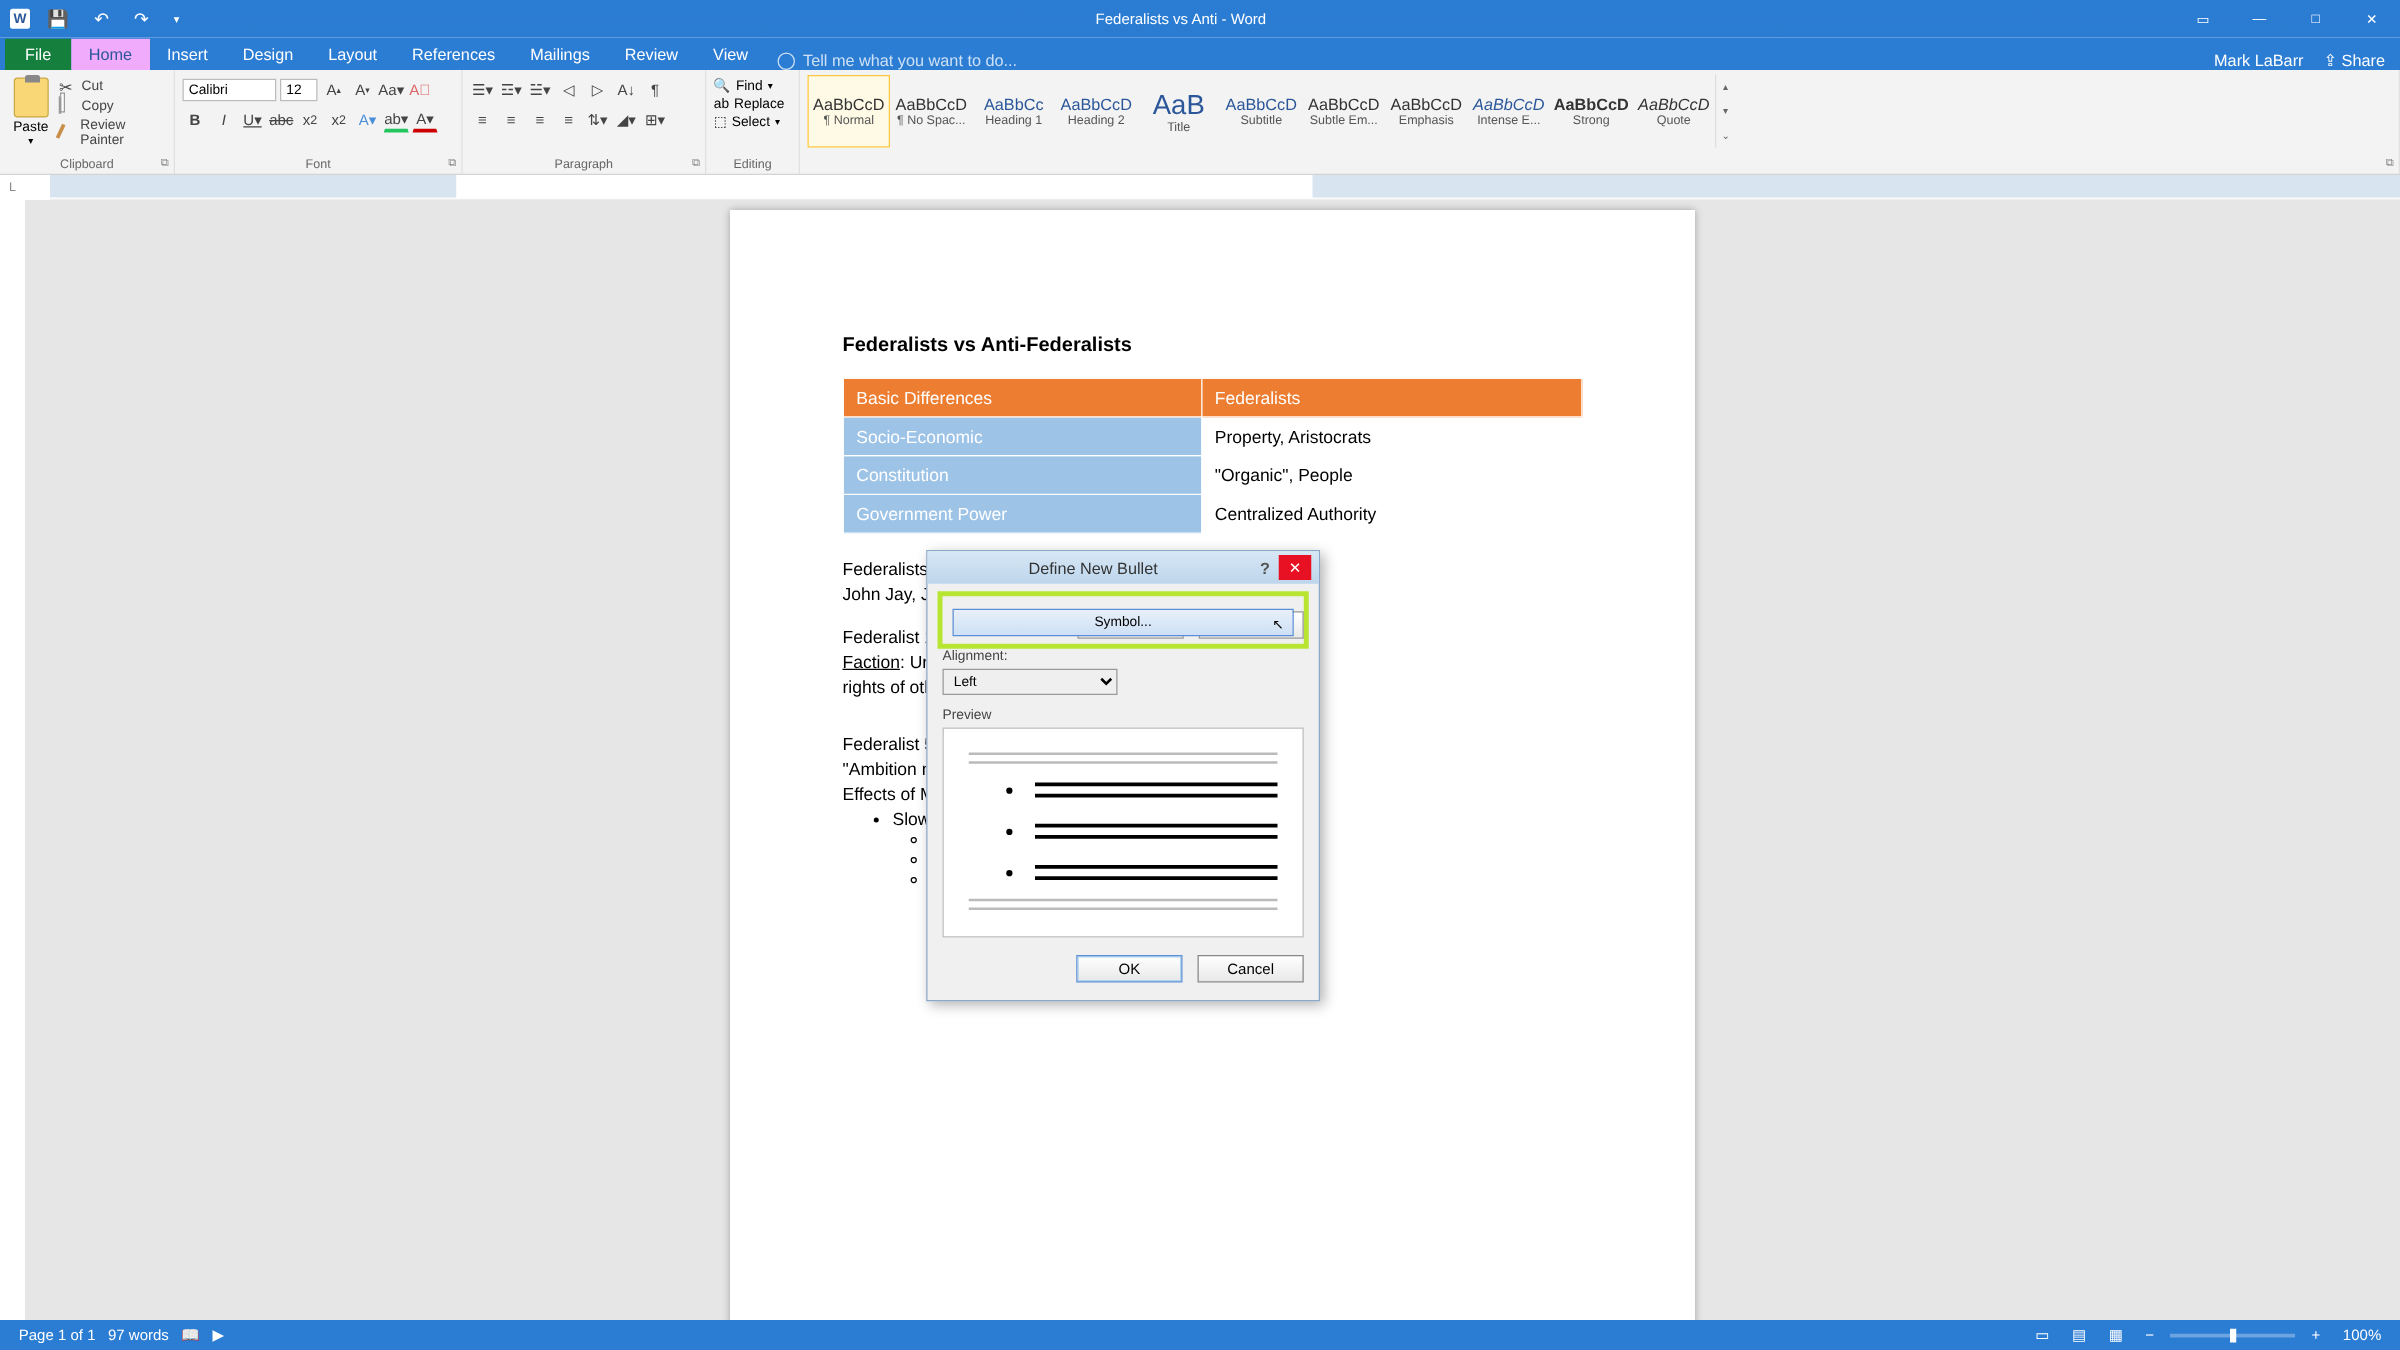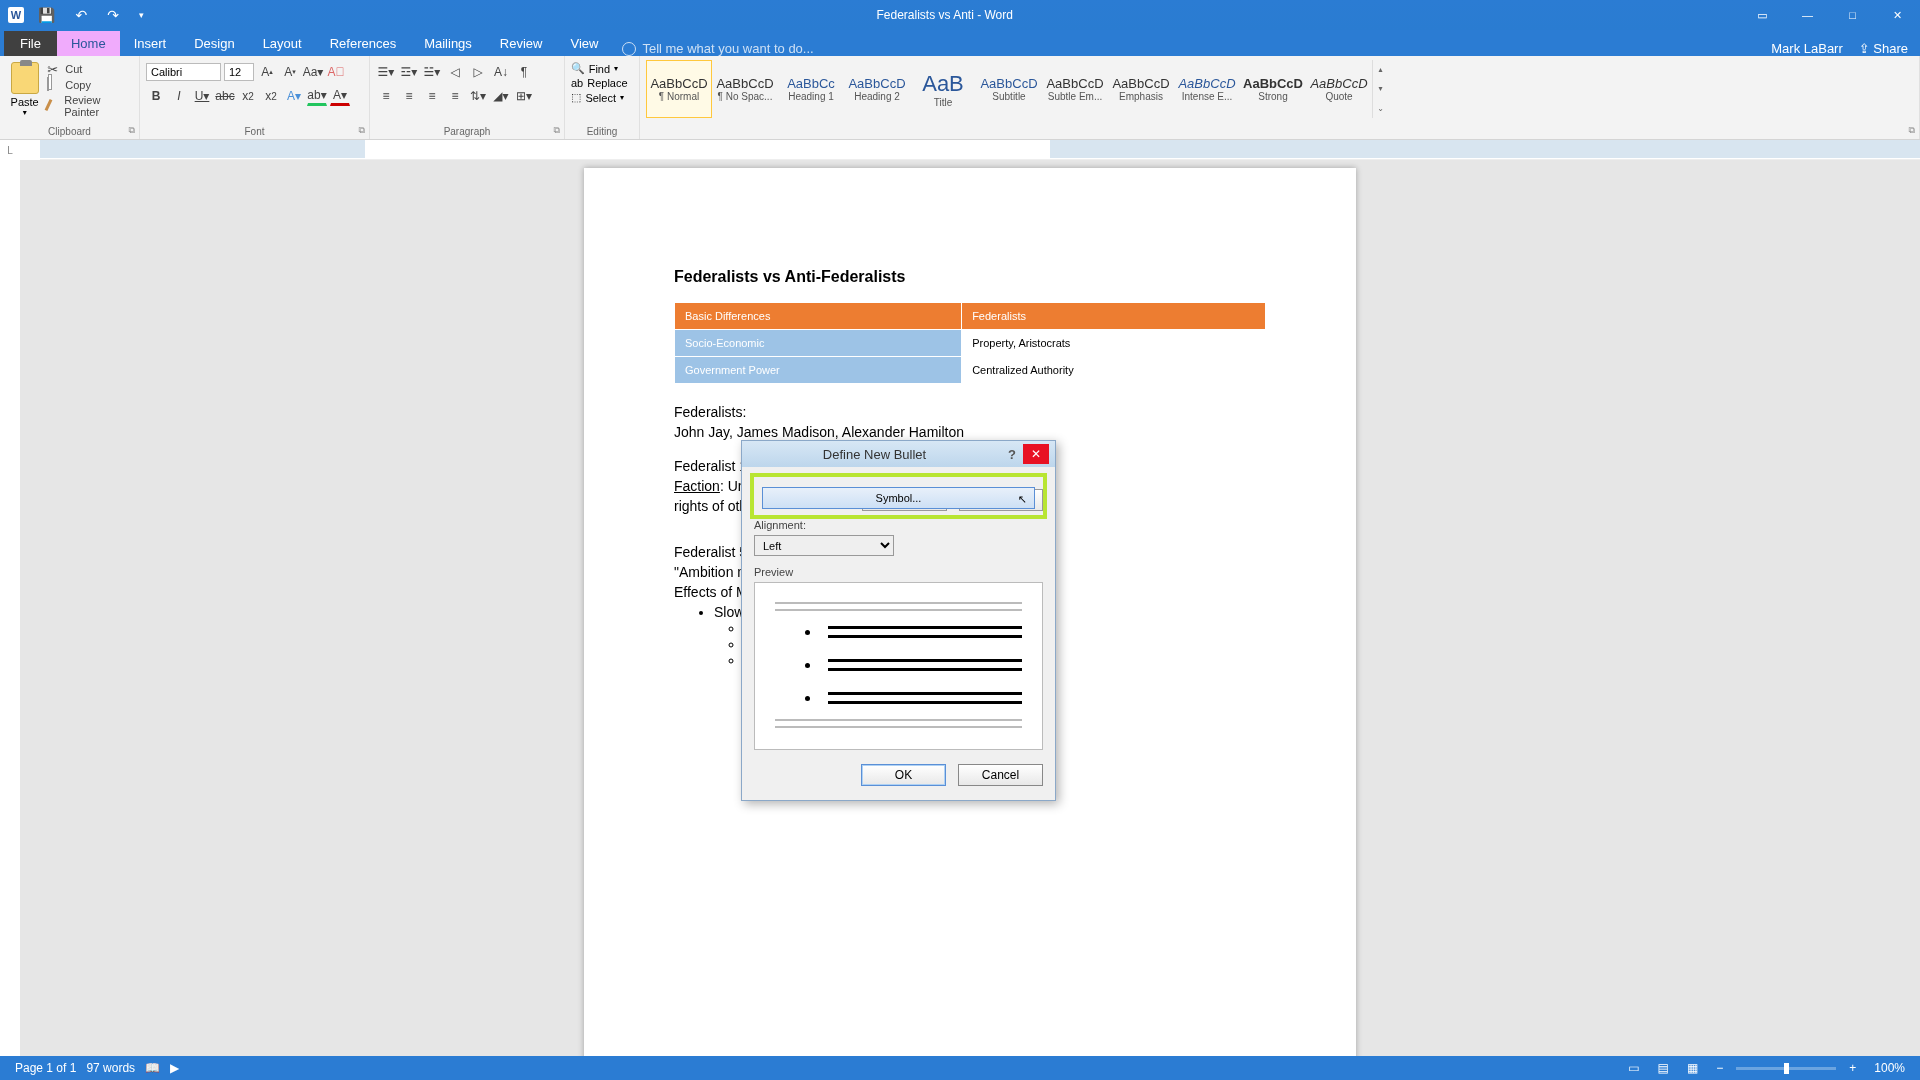--- a/index.html
+++ b/index.html
@@ -18,7 +18,7 @@
 .ribbon-tabs { height: 26px; background: #2b7cd3; display: flex; align-items: flex-end; padding-left: 4px; }
 .ribbon-tab { padding: 5px 14px; font-size: 13px; color: #fff; cursor: pointer; }
 .ribbon-tab.active { background: #f0abfc; color: #2b579a; }
-.ribbon-tab.file { background: #404040; color: #fff; padding: 5px 16px; }
+.ribbon-tab.file { background: #15803d; color: #fff; padding: 5px 16px; }
 .tellme { display: flex; align-items: center; color: #cde0f5; font-size: 13px; padding-left: 10px; gap: 6px; }
 .tellme-icon { width: 14px; height: 14px; border: 1.5px solid #cde0f5; border-radius: 50%; position: relative; }
 .ribbon-right { margin-left: auto; display: flex; align-items: center; color: #fff; font-size: 13px; padding-right: 12px; gap: 16px; }

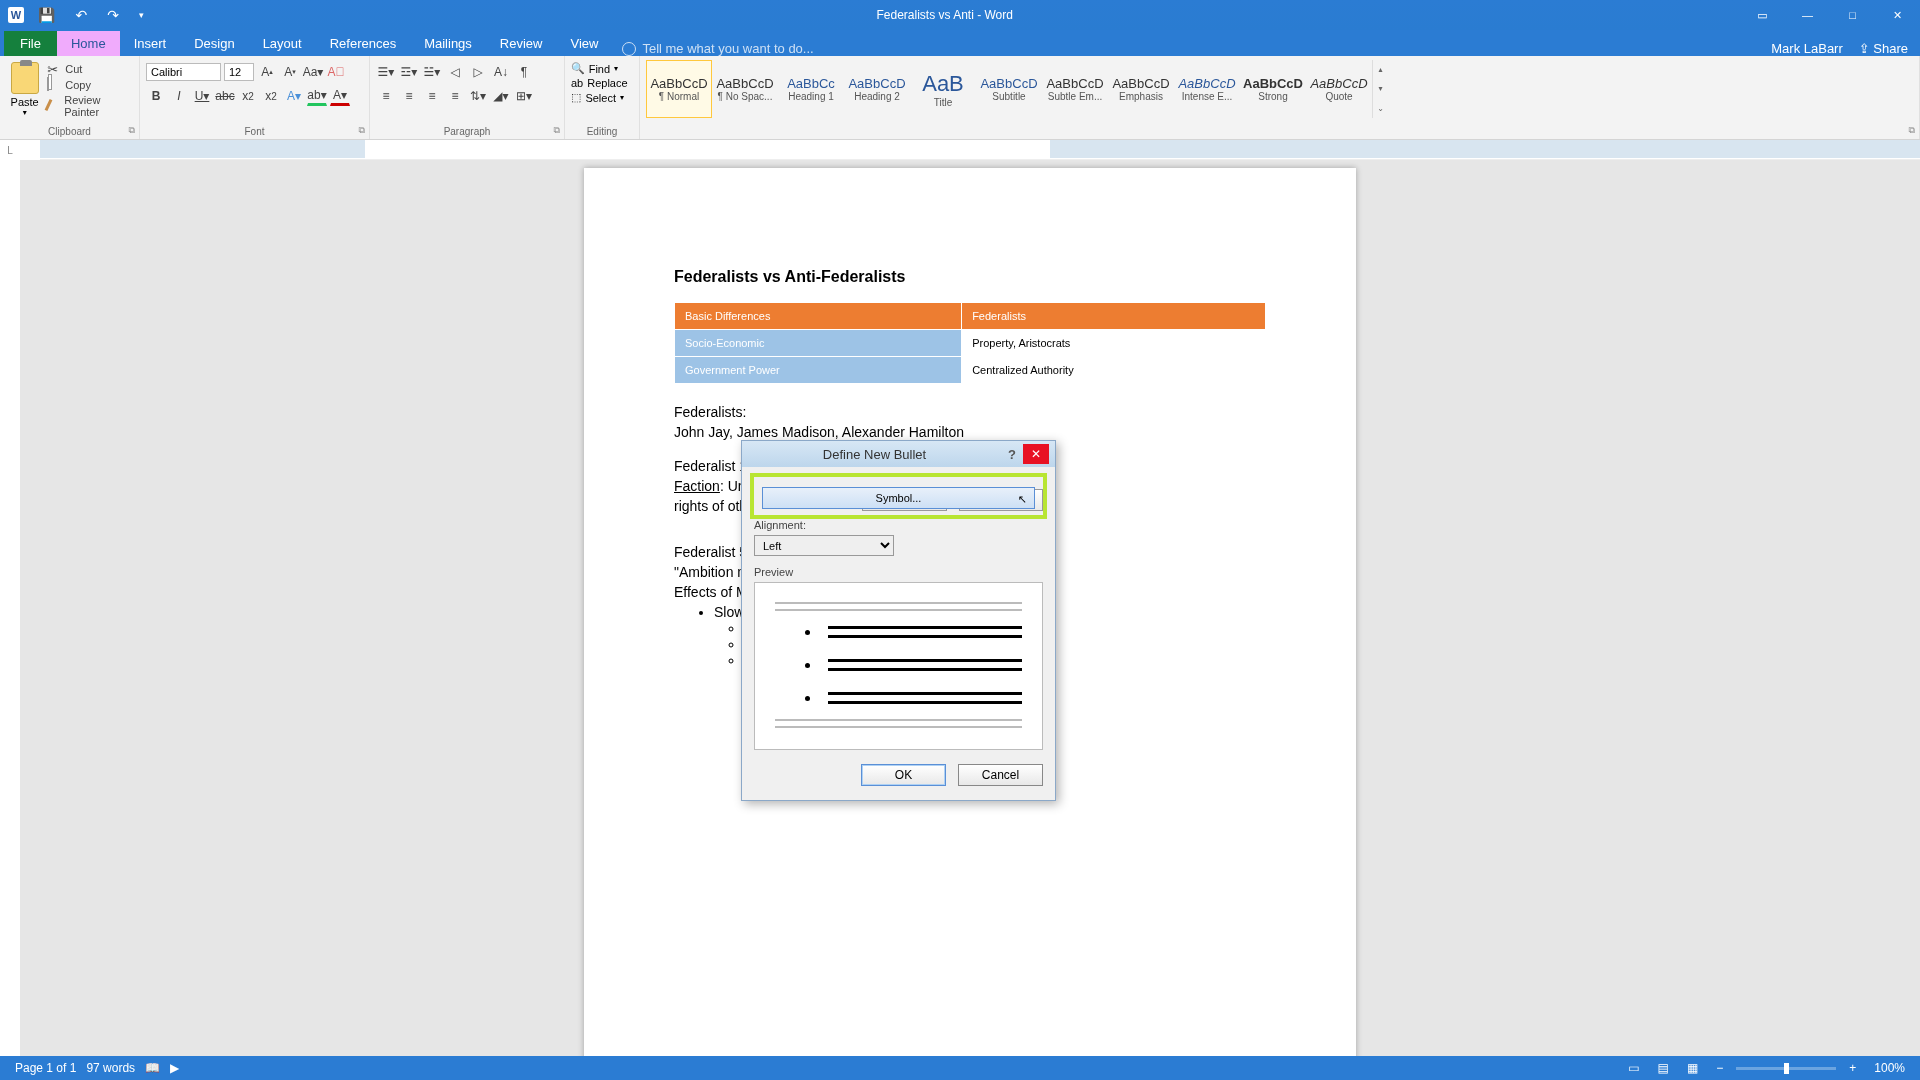--- a/index.html
+++ b/index.html
@@ -75,7 +75,7 @@
 
 .doc-heading { font-weight: bold; font-size: 16px; margin-bottom: 16px; }
 .doc-table { border-collapse: collapse; width: 100%; margin-bottom: 20px; }
-.doc-table td, .doc-table th { border: 1px solid #fff; padding: 7px 10px; font-size: 11px; text-align: left; }
+.doc-table td, .doc-table th { border: 1px solid #fff; padding: 7px 10px; font-size: 14px; text-align: left; }
 .doc-table th { background: #ed7d31; color: #fff; font-weight: normal; }
 .doc-table .rowhead { background: #9dc3e6; color: #fff; }
 .doc-p { font-size: 14px; margin: 4px 0; }

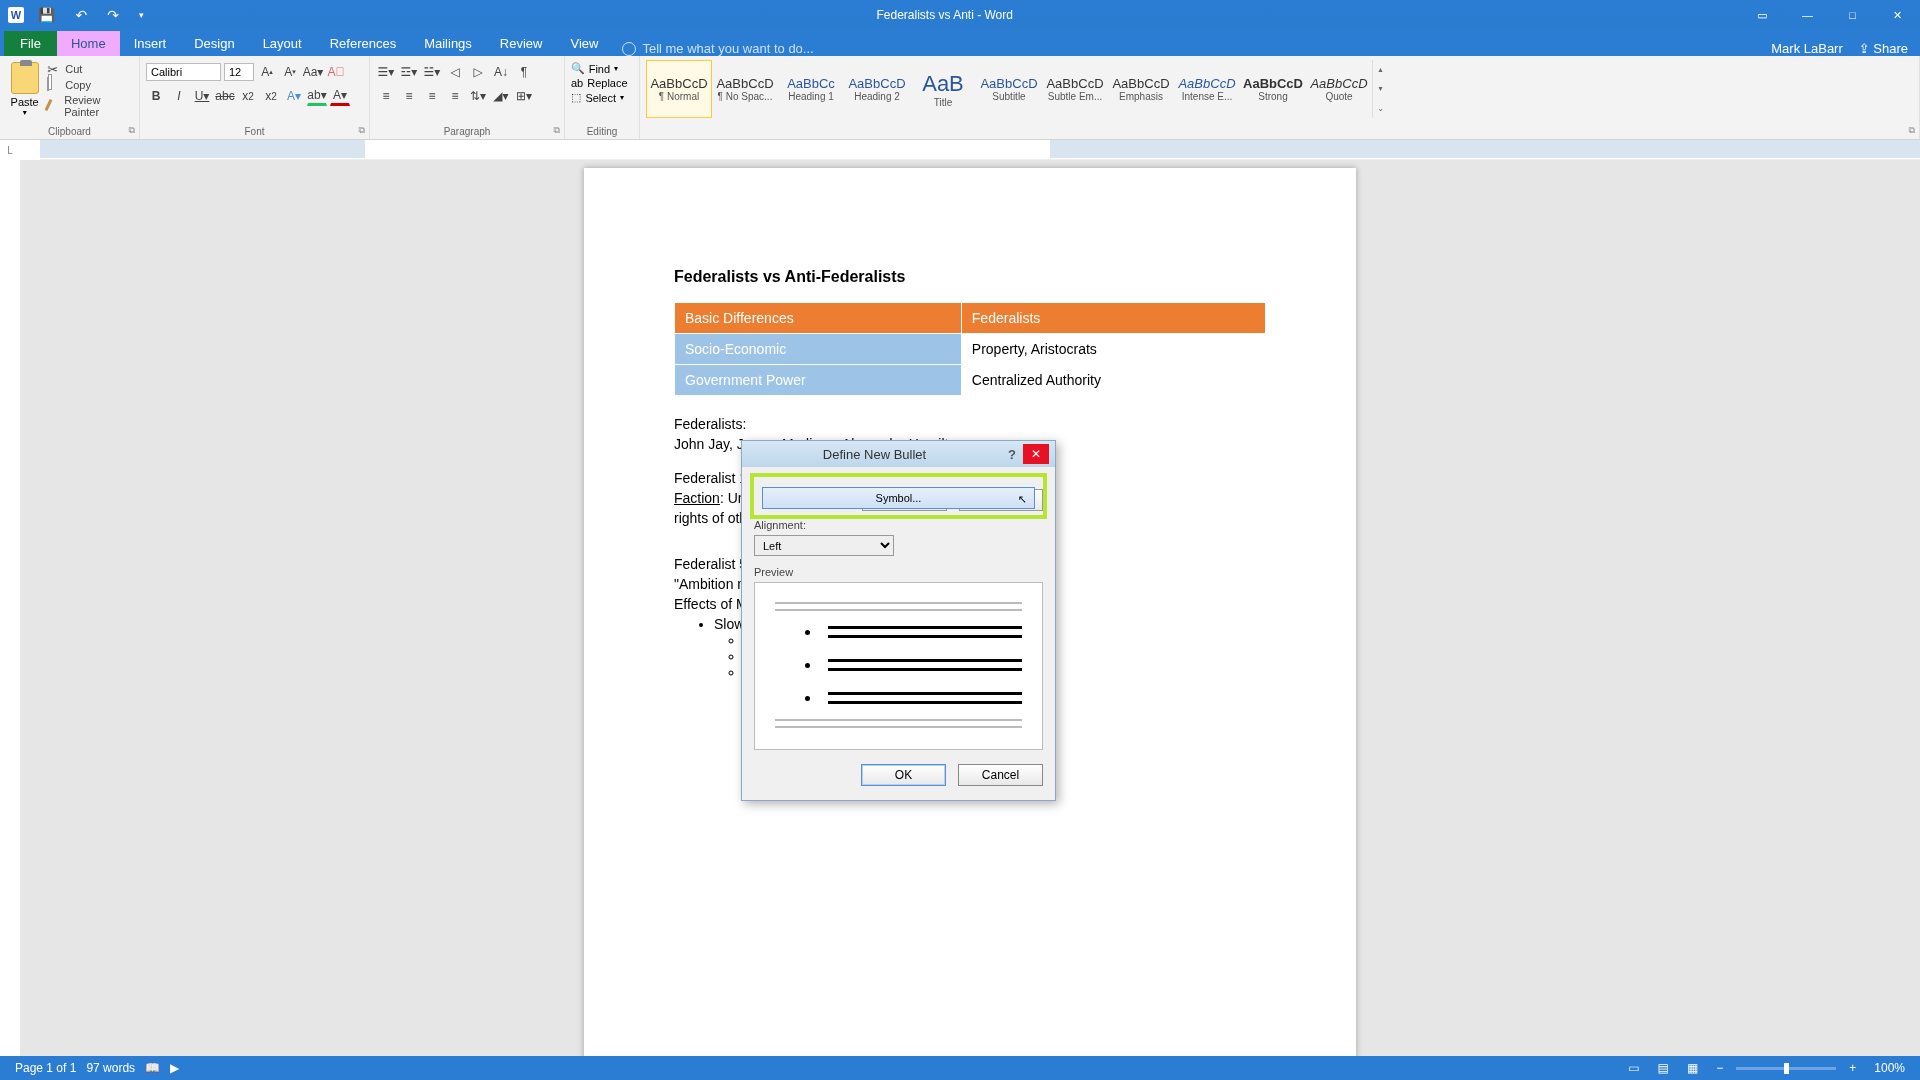--- a/index.html
+++ b/index.html
@@ -332,6 +332,10 @@
         <tr>
               <td class="rowhead">Socio-Economic</td>
               <td>Property, Aristocrats</td>
+            </tr>
+        <tr>
+              <td class="rowhead">Constitution</td>
+              <td>"Organic", People</td>
             </tr>
         <tr>
               <td class="rowhead">Government Power</td>

